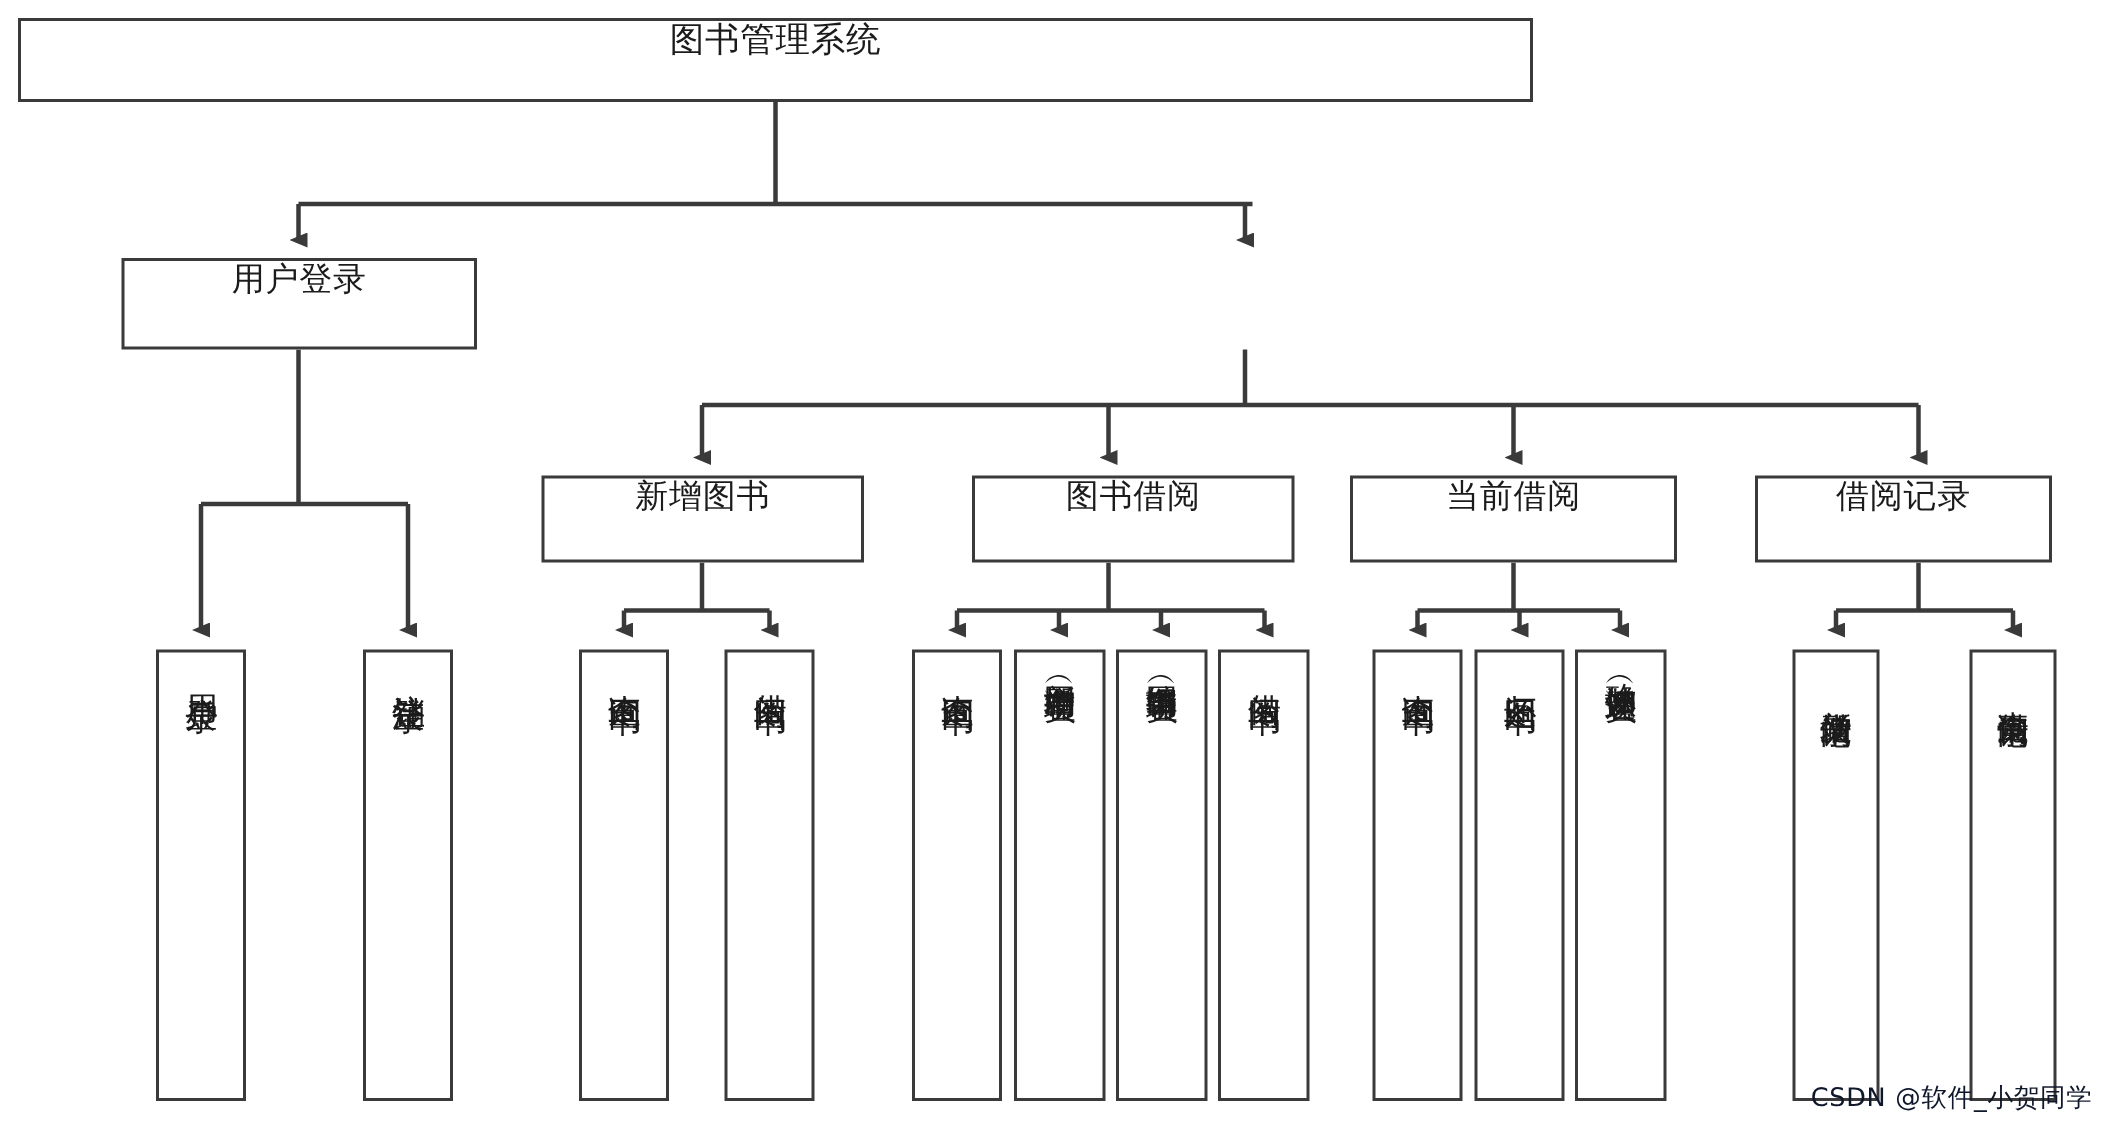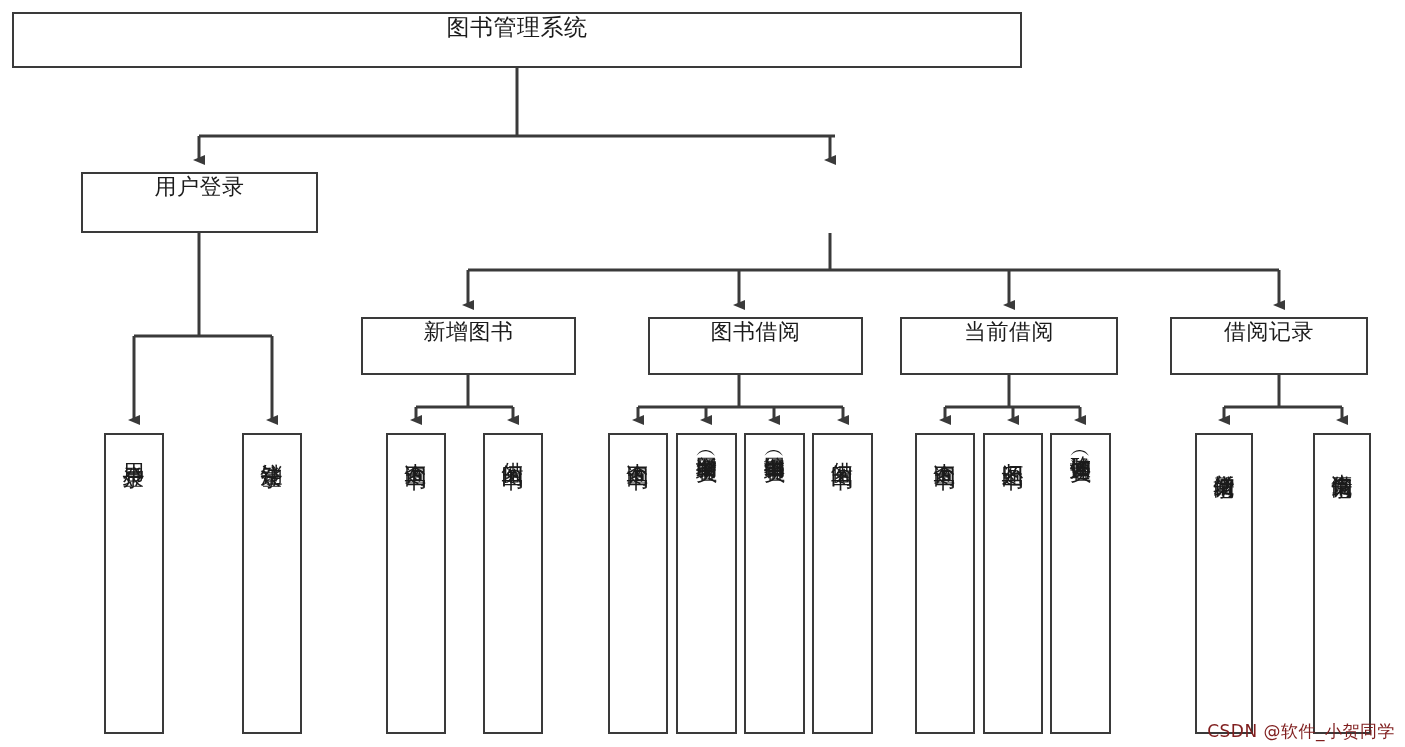--- a/index.html
+++ b/index.html
@@ -70,7 +70,7 @@
     right: 10px;
     bottom: 4px;
     font-size: 17px;
-    color: #7f1d1d;
+    color: #0f172a;
     white-space: nowrap;
     letter-spacing: 0.5px;
     pointer-events: none;

